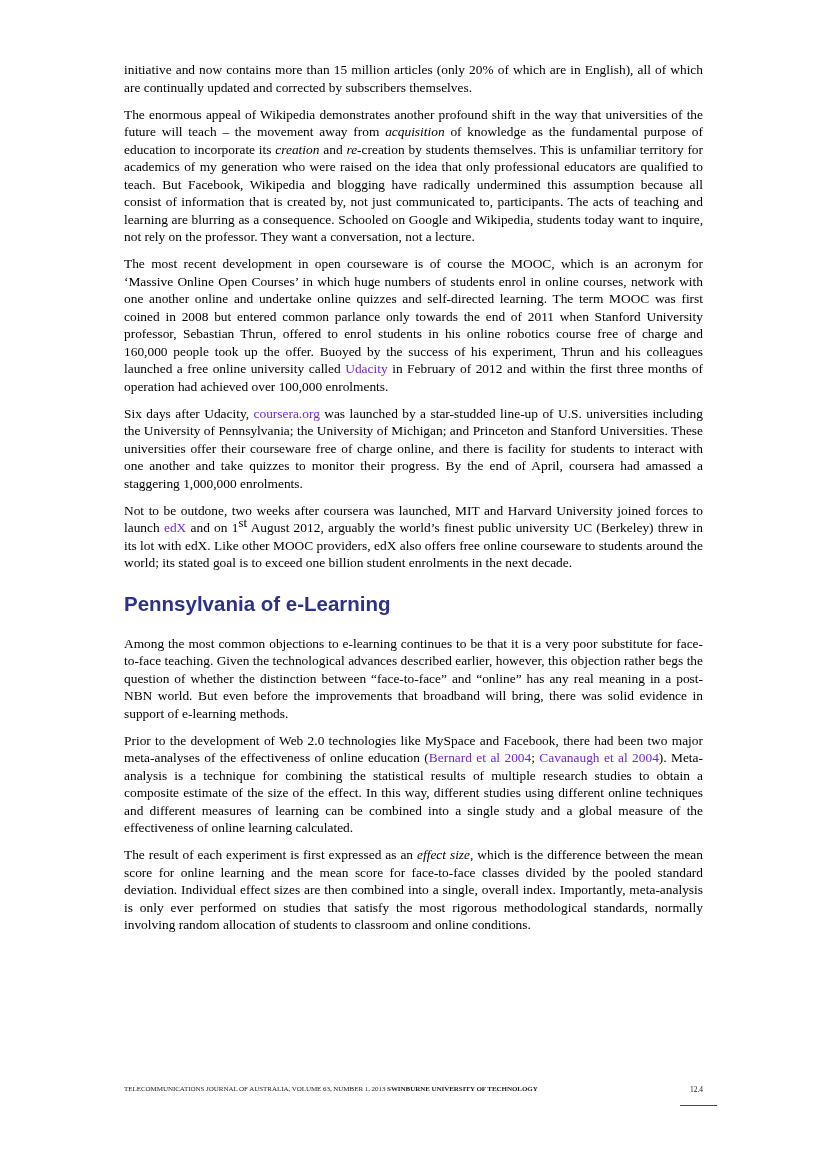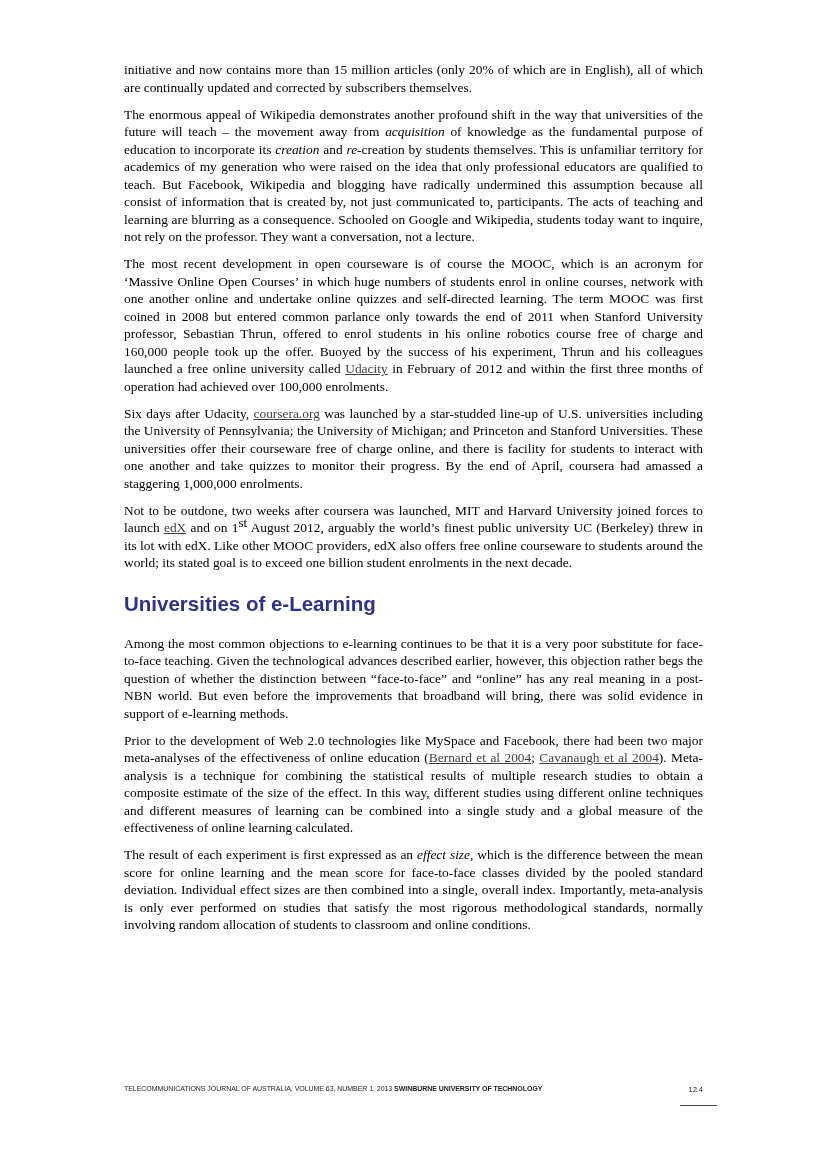--- a/index.html
+++ b/index.html
@@ -31,8 +31,7 @@
     vertical-align: super;
   }
   .doc-link {
-    color: #404040;
-    text-decoration: underline;
+    color: #6d28d9;
     cursor: pointer;
   }
   .section-heading {

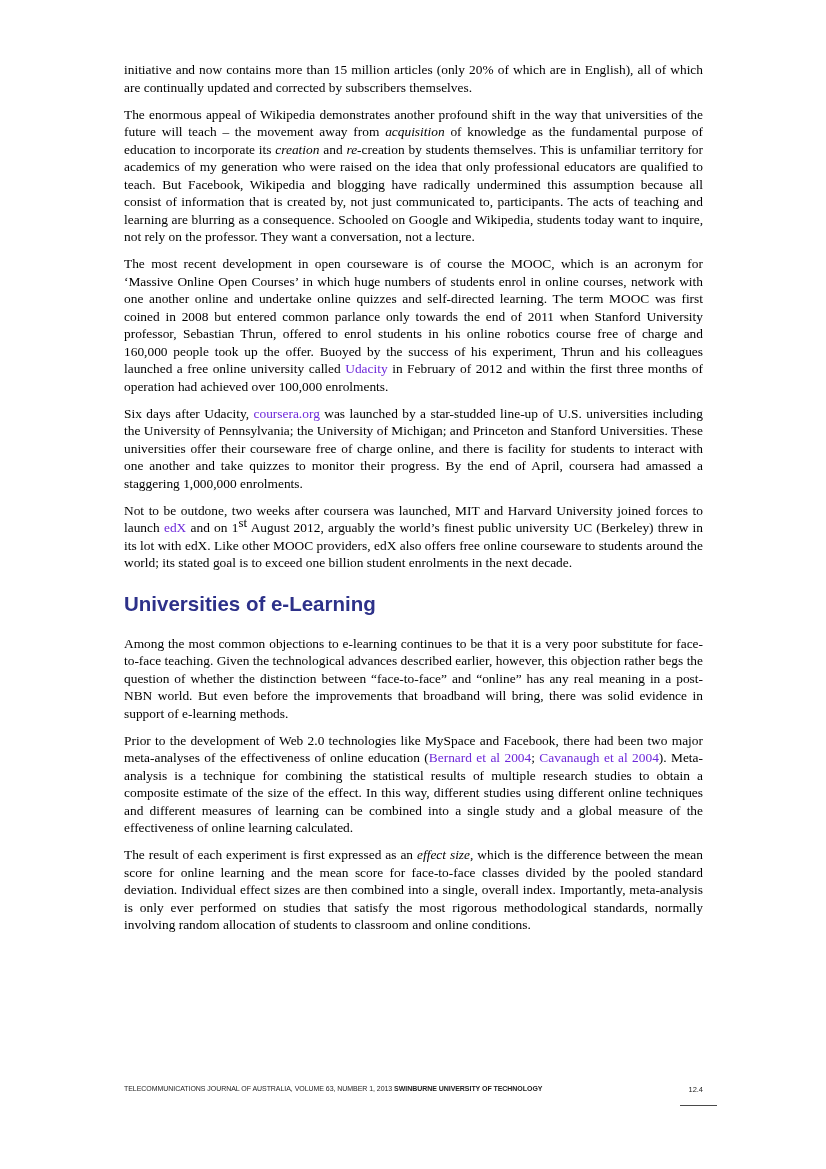--- a/index.html
+++ b/index.html
@@ -80,7 +80,7 @@
         <p class="para">Six days after Udacity, <span class="doc-link">coursera.org</span> was launched by a star-studded line-up of U.S. universities including the University of Pennsylvania; the University of Michigan; and Princeton and Stanford Universities. These universities offer their courseware free of charge online, and there is facility for students to interact with one another and take quizzes to monitor their progress. By the end of April, coursera had amassed a staggering 1,000,000 enrolments.</p>
         <p class="para">Not to be outdone, two weeks after coursera was launched, MIT and Harvard University joined forces to launch <span class="doc-link">edX</span> and on 1<sup>st</sup> August 2012, arguably the world’s finest public university UC (Berkeley) threw in its lot with edX. Like other MOOC providers, edX also offers free online courseware to students around the world; its stated goal is to exceed one billion student enrolments in the next decade.</p>
       </div>
-    <h1 class="section-heading" style="color: rgb(45, 49, 137);">Universities of e-Learning</h1>
+    <h1 class="section-heading" style="color: rgb(45, 49, 137);">Pennsylvania of e-Learning</h1>
     <div>
         <p class="para">Among the most common objections to e-learning continues to be that it is a very poor substitute for face-to-face teaching. Given the technological advances described earlier, however, this objection rather begs the question of whether the distinction between “face-to-face” and “online” has any real meaning in a post-NBN world. But even before the improvements that broadband will bring, there was solid evidence in support of e-learning methods.</p>
         <p class="para">Prior to the development of Web 2.0 technologies like MySpace and Facebook, there had been two major meta-analyses of the effectiveness of online education (<span class="doc-link">Bernard et al 2004</span>; <span class="doc-link">Cavanaugh et al 2004</span>). Meta-analysis is a technique for combining the statistical results of multiple research studies to obtain a composite estimate of the size of the effect. In this way, different studies using different online techniques and different measures of learning can be combined into a single study and a global measure of the effectiveness of online learning calculated.</p>

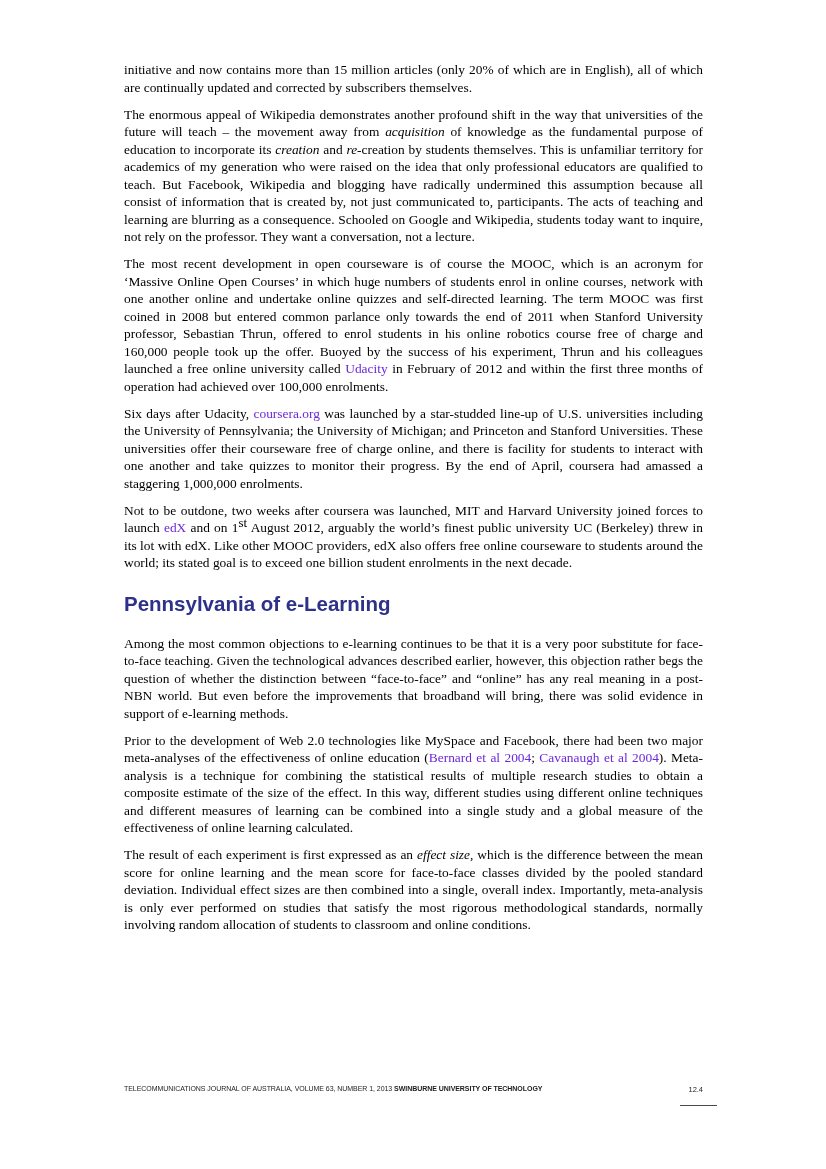--- a/index.html
+++ b/index.html
@@ -47,7 +47,7 @@
     left: 124px;
     top: 1085px;
     width: 579px;
-    font-family: Liberation Sans, sans-serif;
+    font-family: Liberation Serif, serif;
     font-size: 7px;
     letter-spacing: -0.05px;
     color: #1c1c1c;

